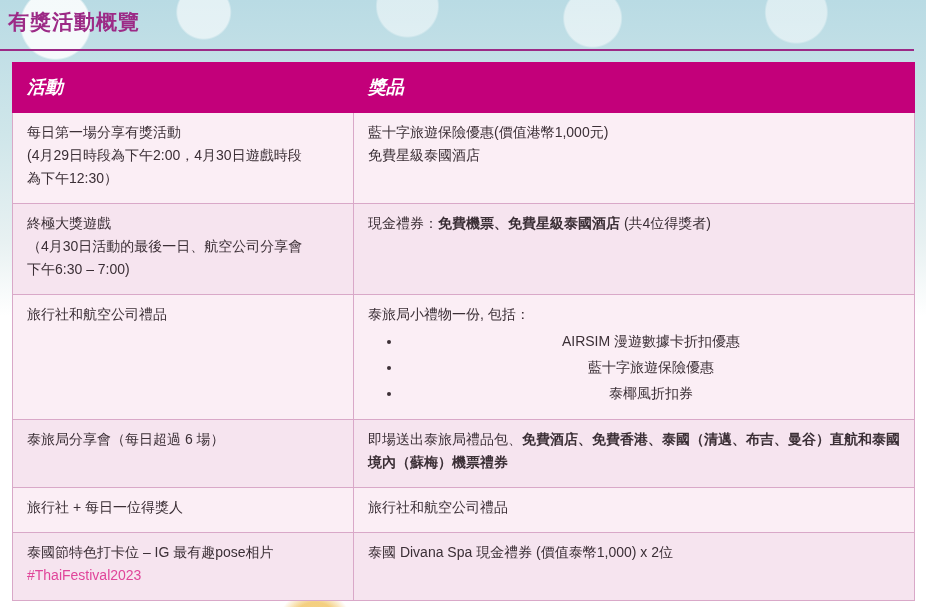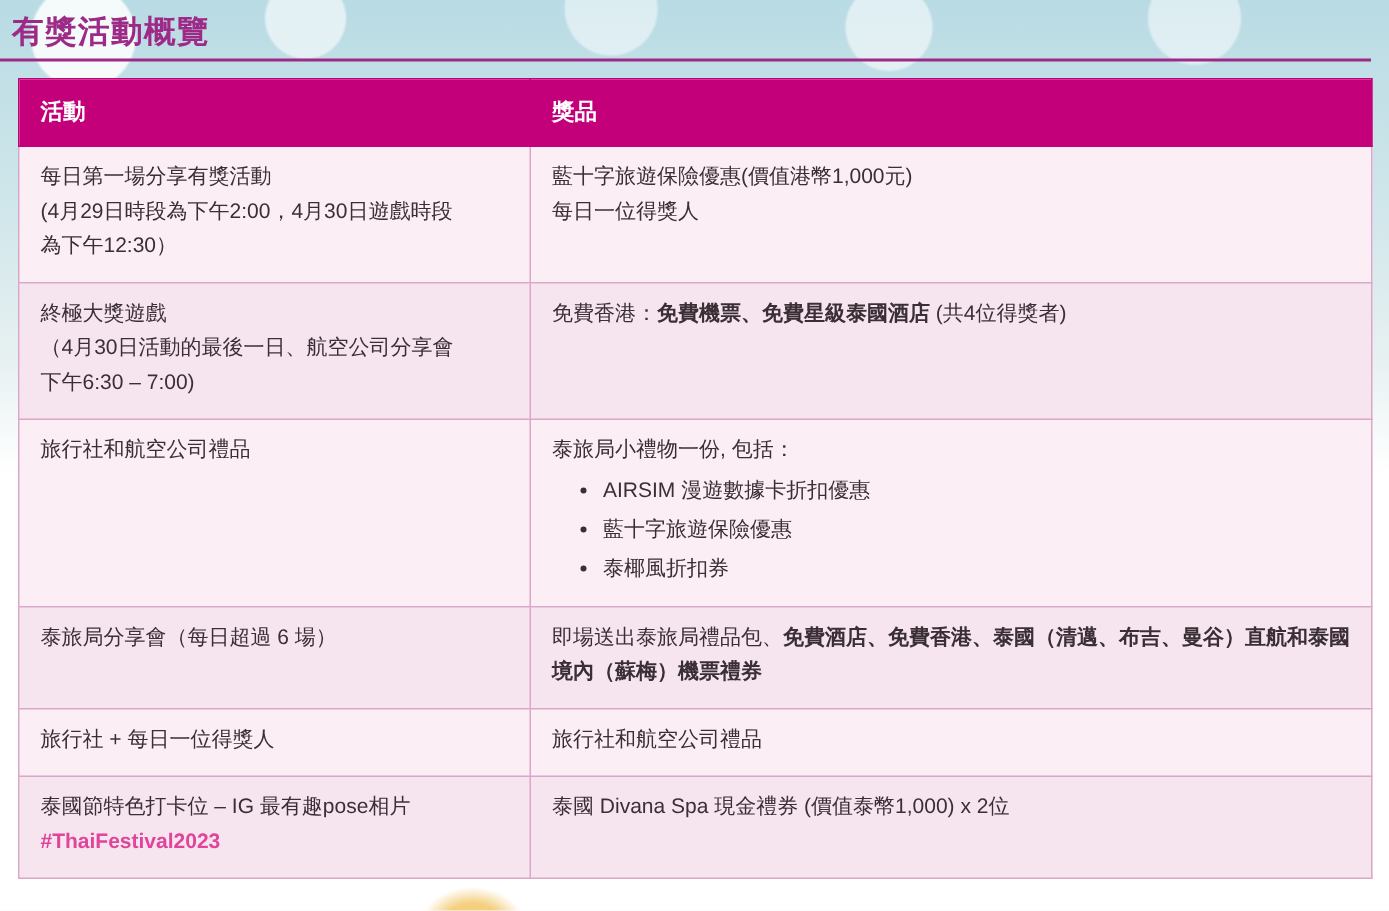--- a/index.html
+++ b/index.html
@@ -44,7 +44,7 @@
   .title-wrap {
     position: relative;
     margin: 0;
-    padding: 9px 0 6px 8px;
+    padding: 9px 0 16px 8px;
     border-radius: 15px;
   }
   .page-title {

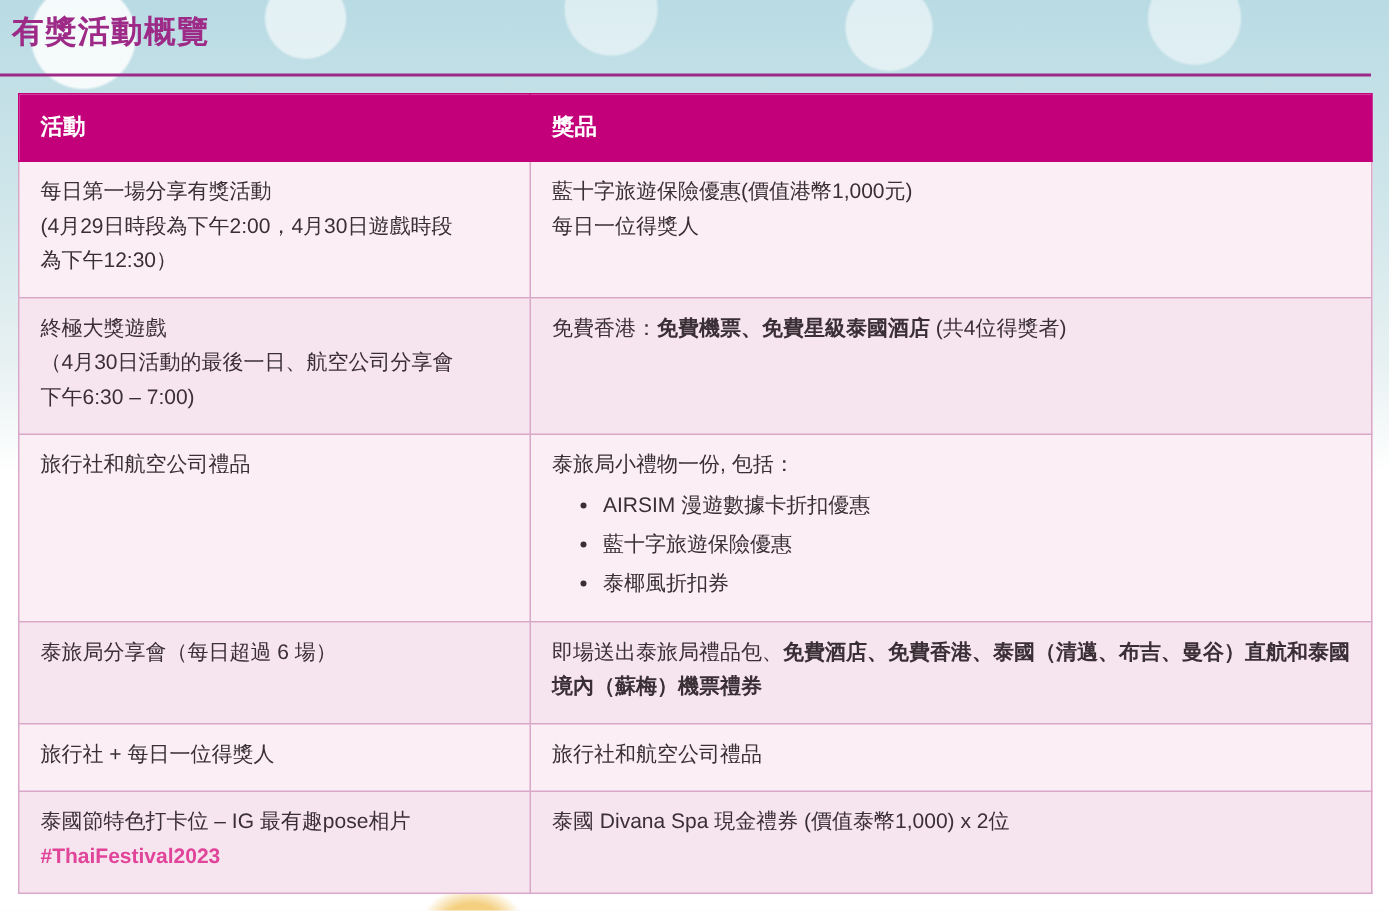--- a/index.html
+++ b/index.html
@@ -76,11 +76,12 @@
     background: #c3007a;
     color: #ffffff;
     text-align: left;
-    font-size: 15px;
+    font-size: 18px;
     font-weight: bold;
     padding: 12px 14px 13px 14px;
     border: 1px solid #c3007a;
     vertical-align: middle;
+    font-style: italic;
   }
   table.prize-table td {
     border: 1px solid #d9a8c8;

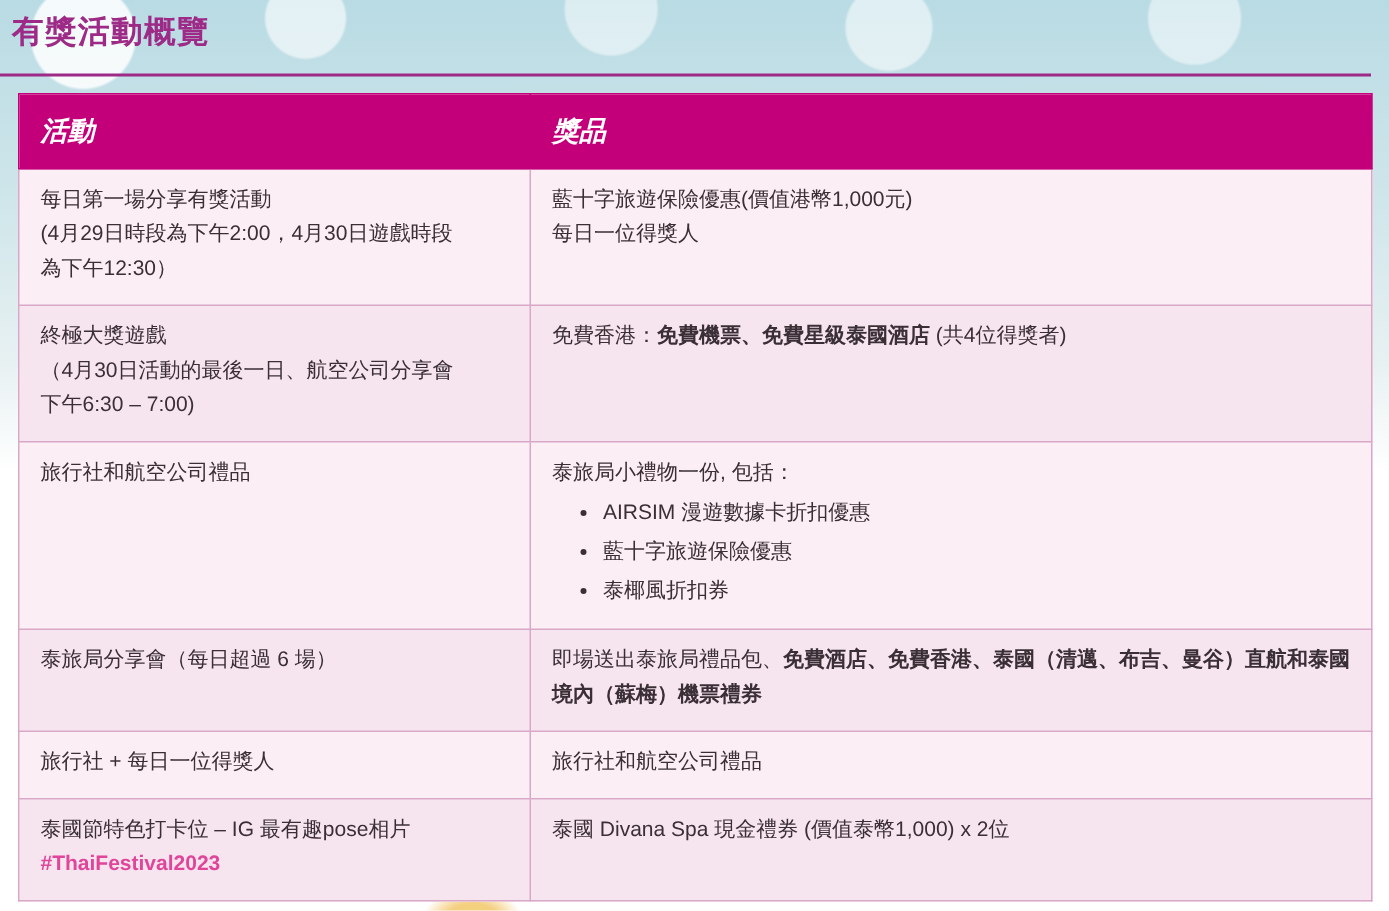--- a/index.html
+++ b/index.html
@@ -146,7 +146,7 @@
         </td>
         <td>
           <span class="cell-line">藍十字旅遊保險優惠(價值港幣1,000元)</span>
-          <span class="cell-line">每日一位得獎人</span>
+          <span class="cell-line">免費星級泰國酒店</span>
         </td>
       </tr>
 

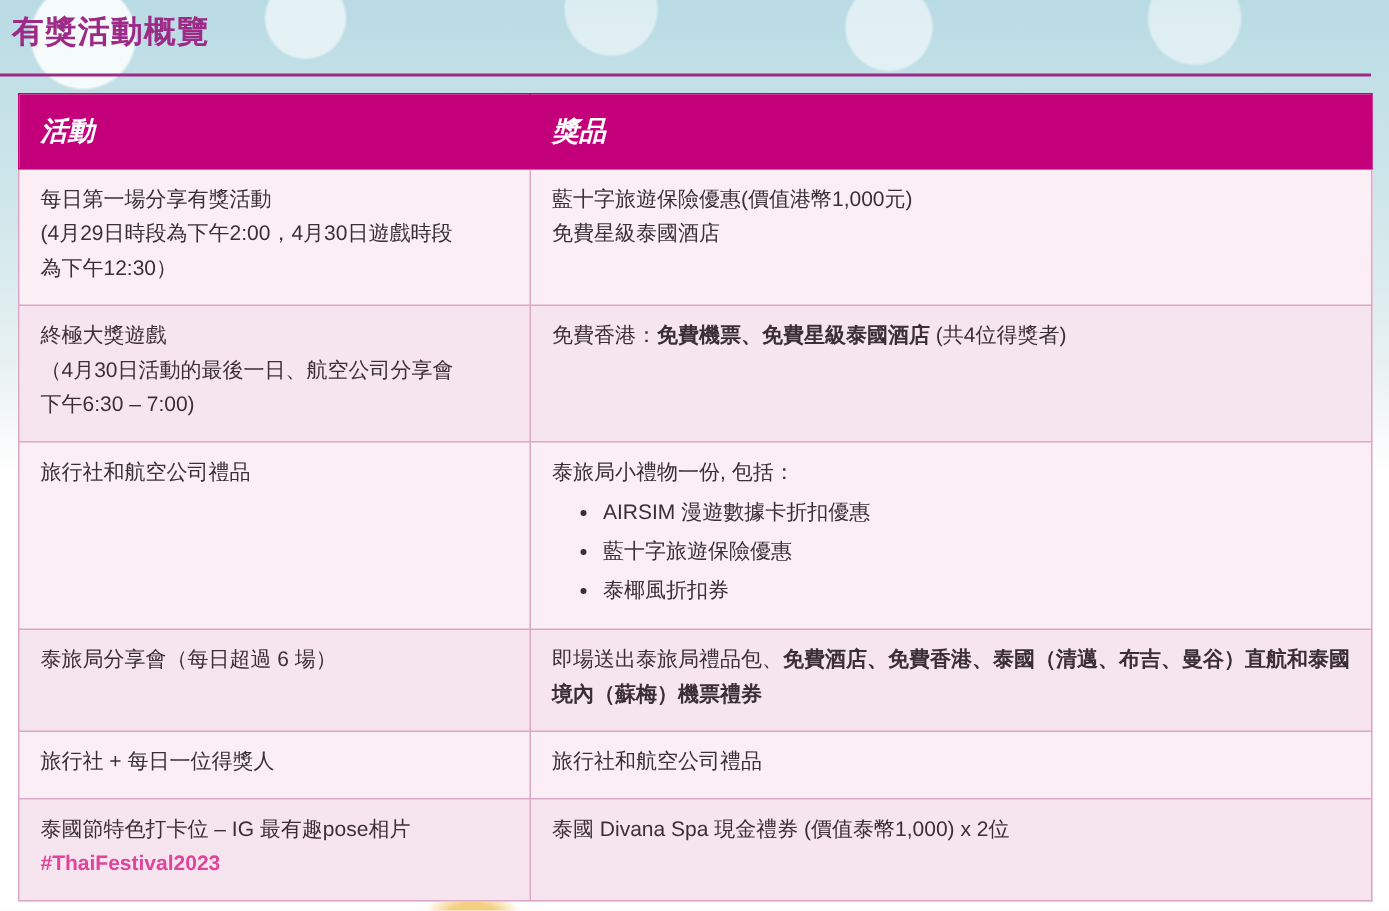--- a/index.html
+++ b/index.html
@@ -157,7 +157,7 @@
           <span class="cell-line">下午6:30 – 7:00)</span>
         </td>
         <td>
-          <span>免費香港：</span><span class="b">免費機票、免費星級泰國酒店</span><span> (共4位得獎者)</span>
+          <span>現金禮券：</span><span class="b">免費機票、免費星級泰國酒店</span><span> (共4位得獎者)</span>
         </td>
       </tr>
 

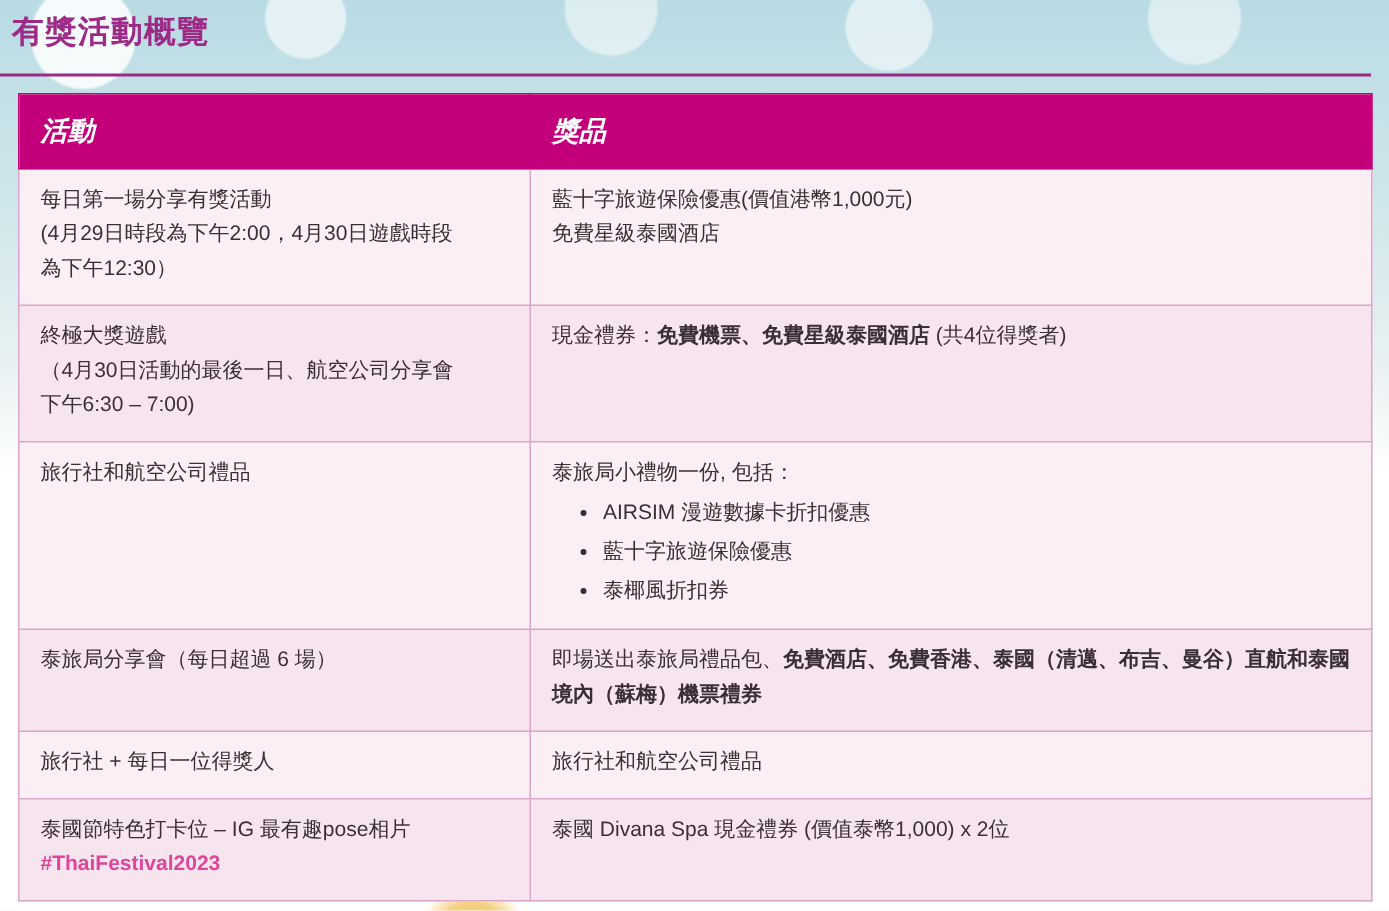--- a/index.html
+++ b/index.html
@@ -110,6 +110,7 @@
     margin: 0;
     padding: 1px 0 1px 0;
     line-height: 24px;
+    text-align: center;
   }
 </style>
 </head>

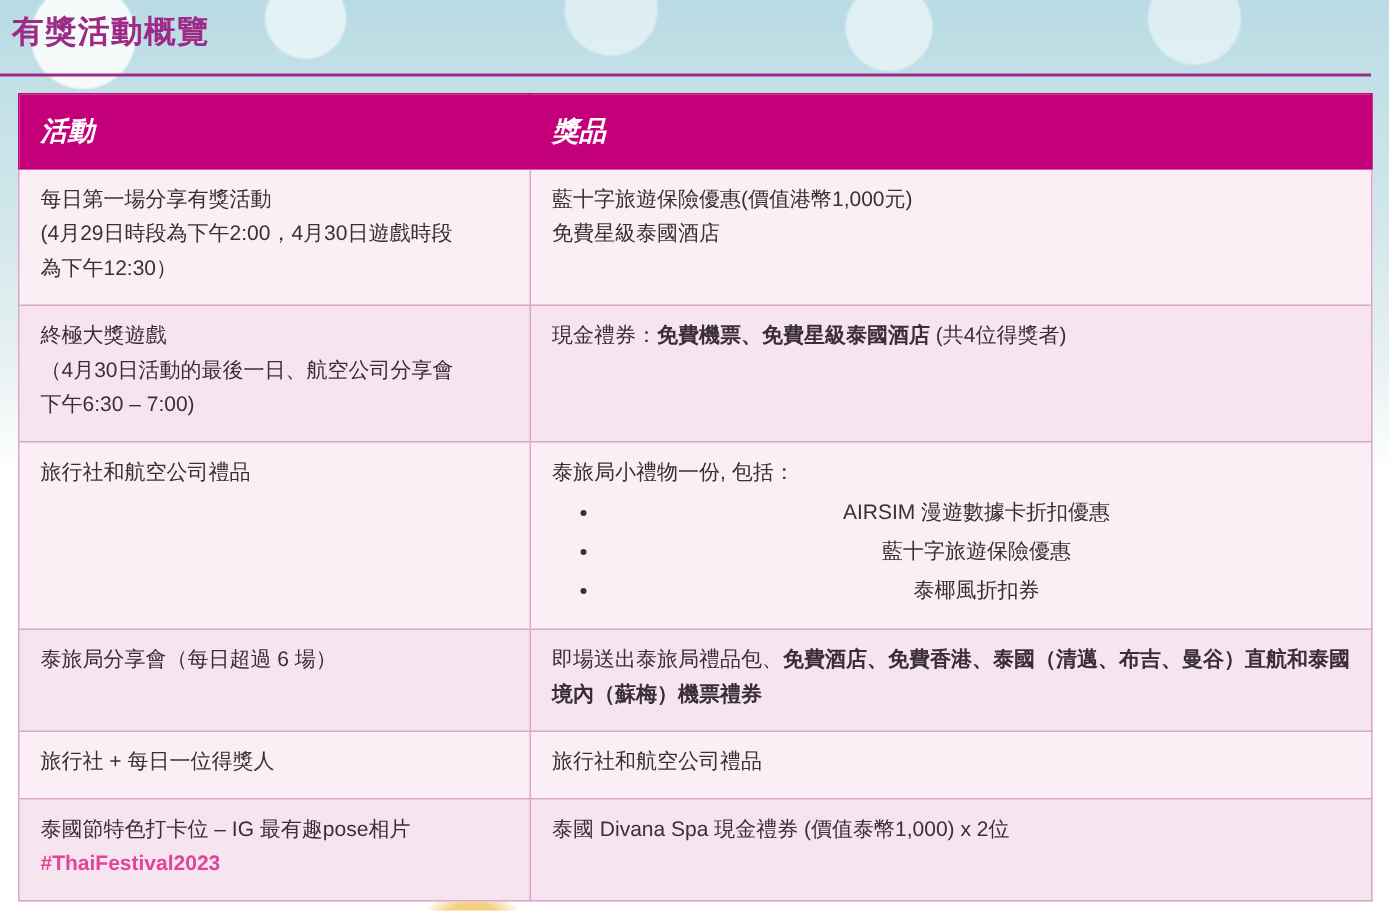--- a/index.html
+++ b/index.html
@@ -99,7 +99,7 @@
   .b { font-weight: bold; margin-top: 46px; }
   .hashtag {
     color: #e0459a;
-    font-weight: bold;
+    font-weight: normal;
   }
   ul.prize-list {
     margin: 2px 0 0 0;

